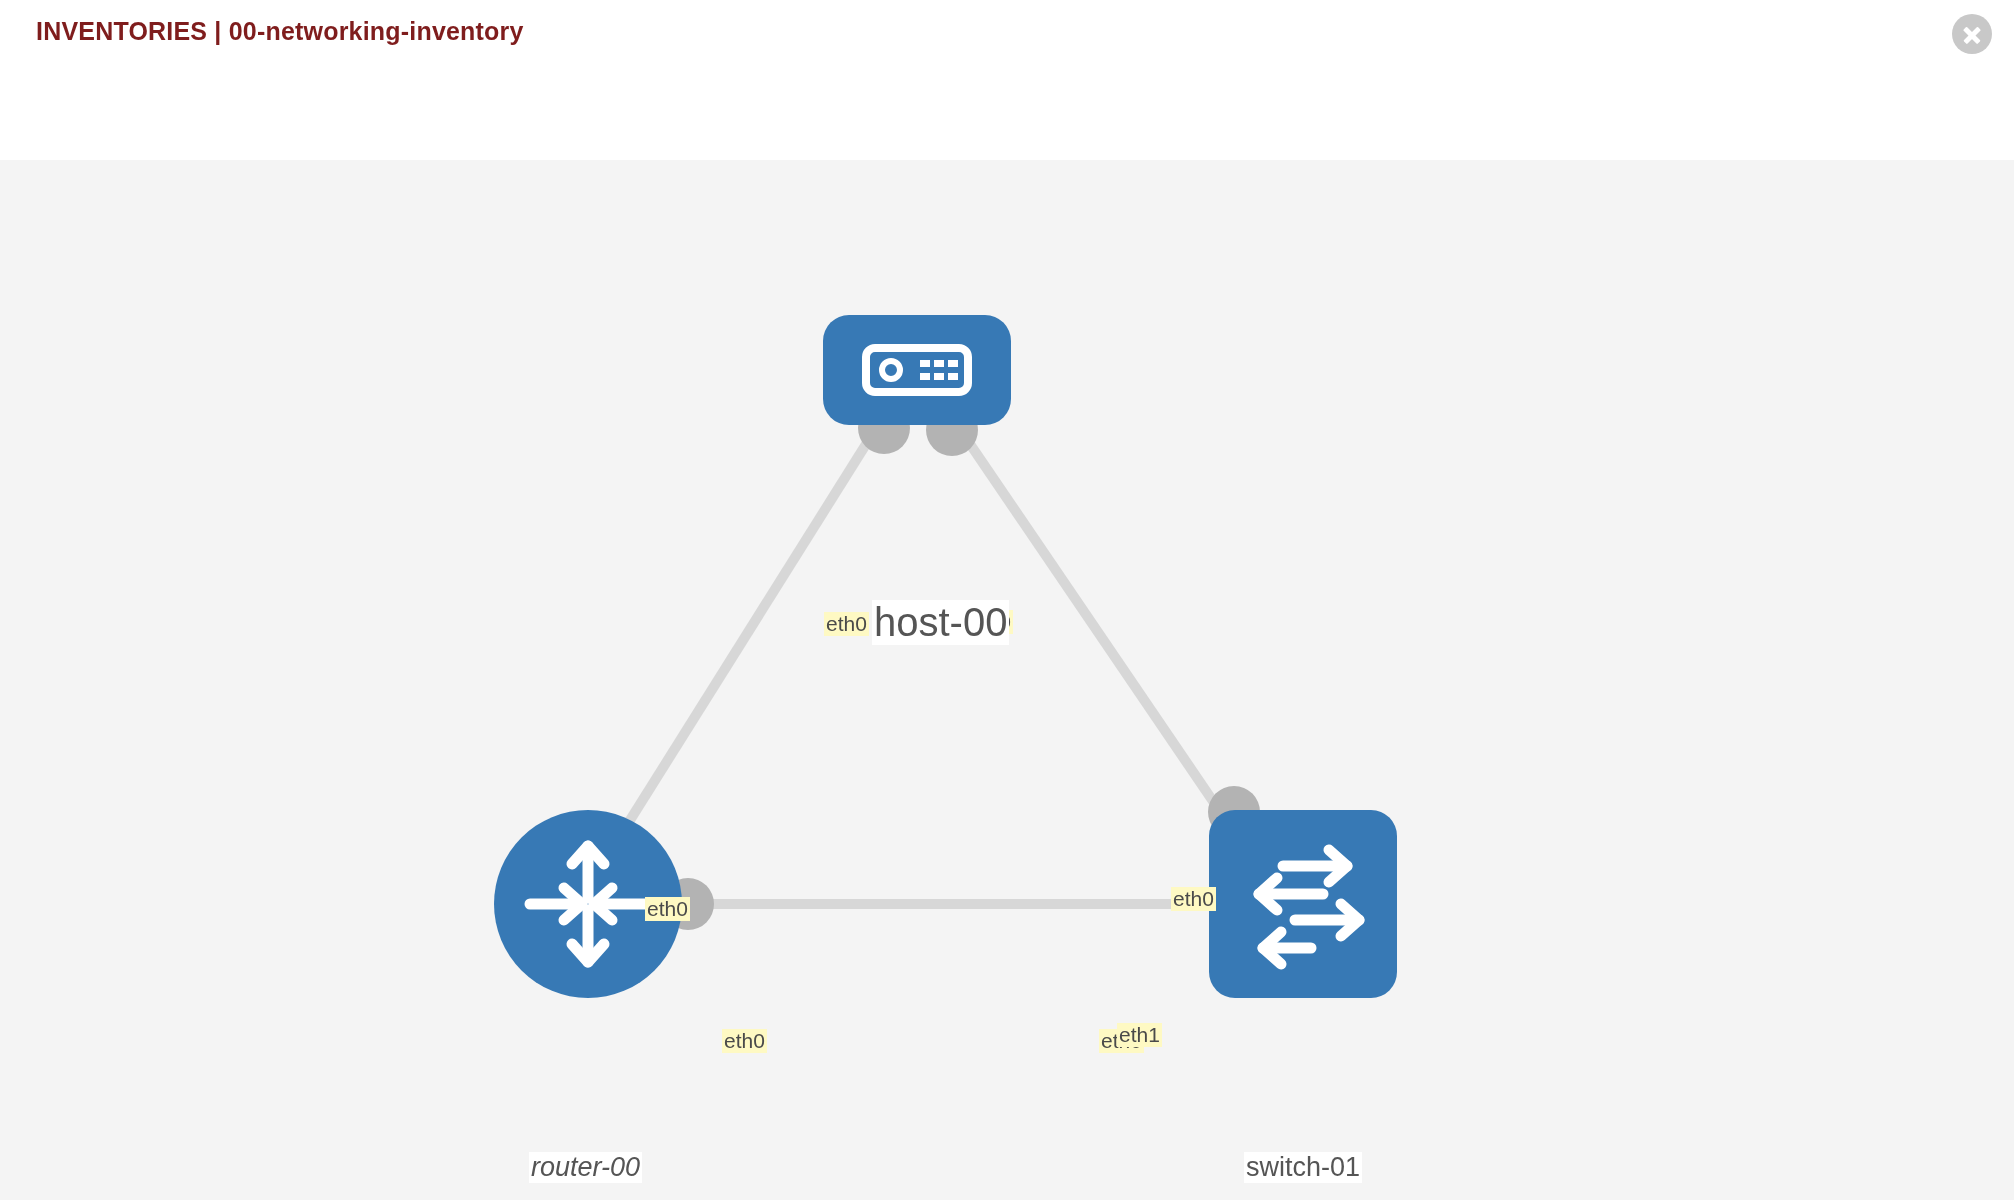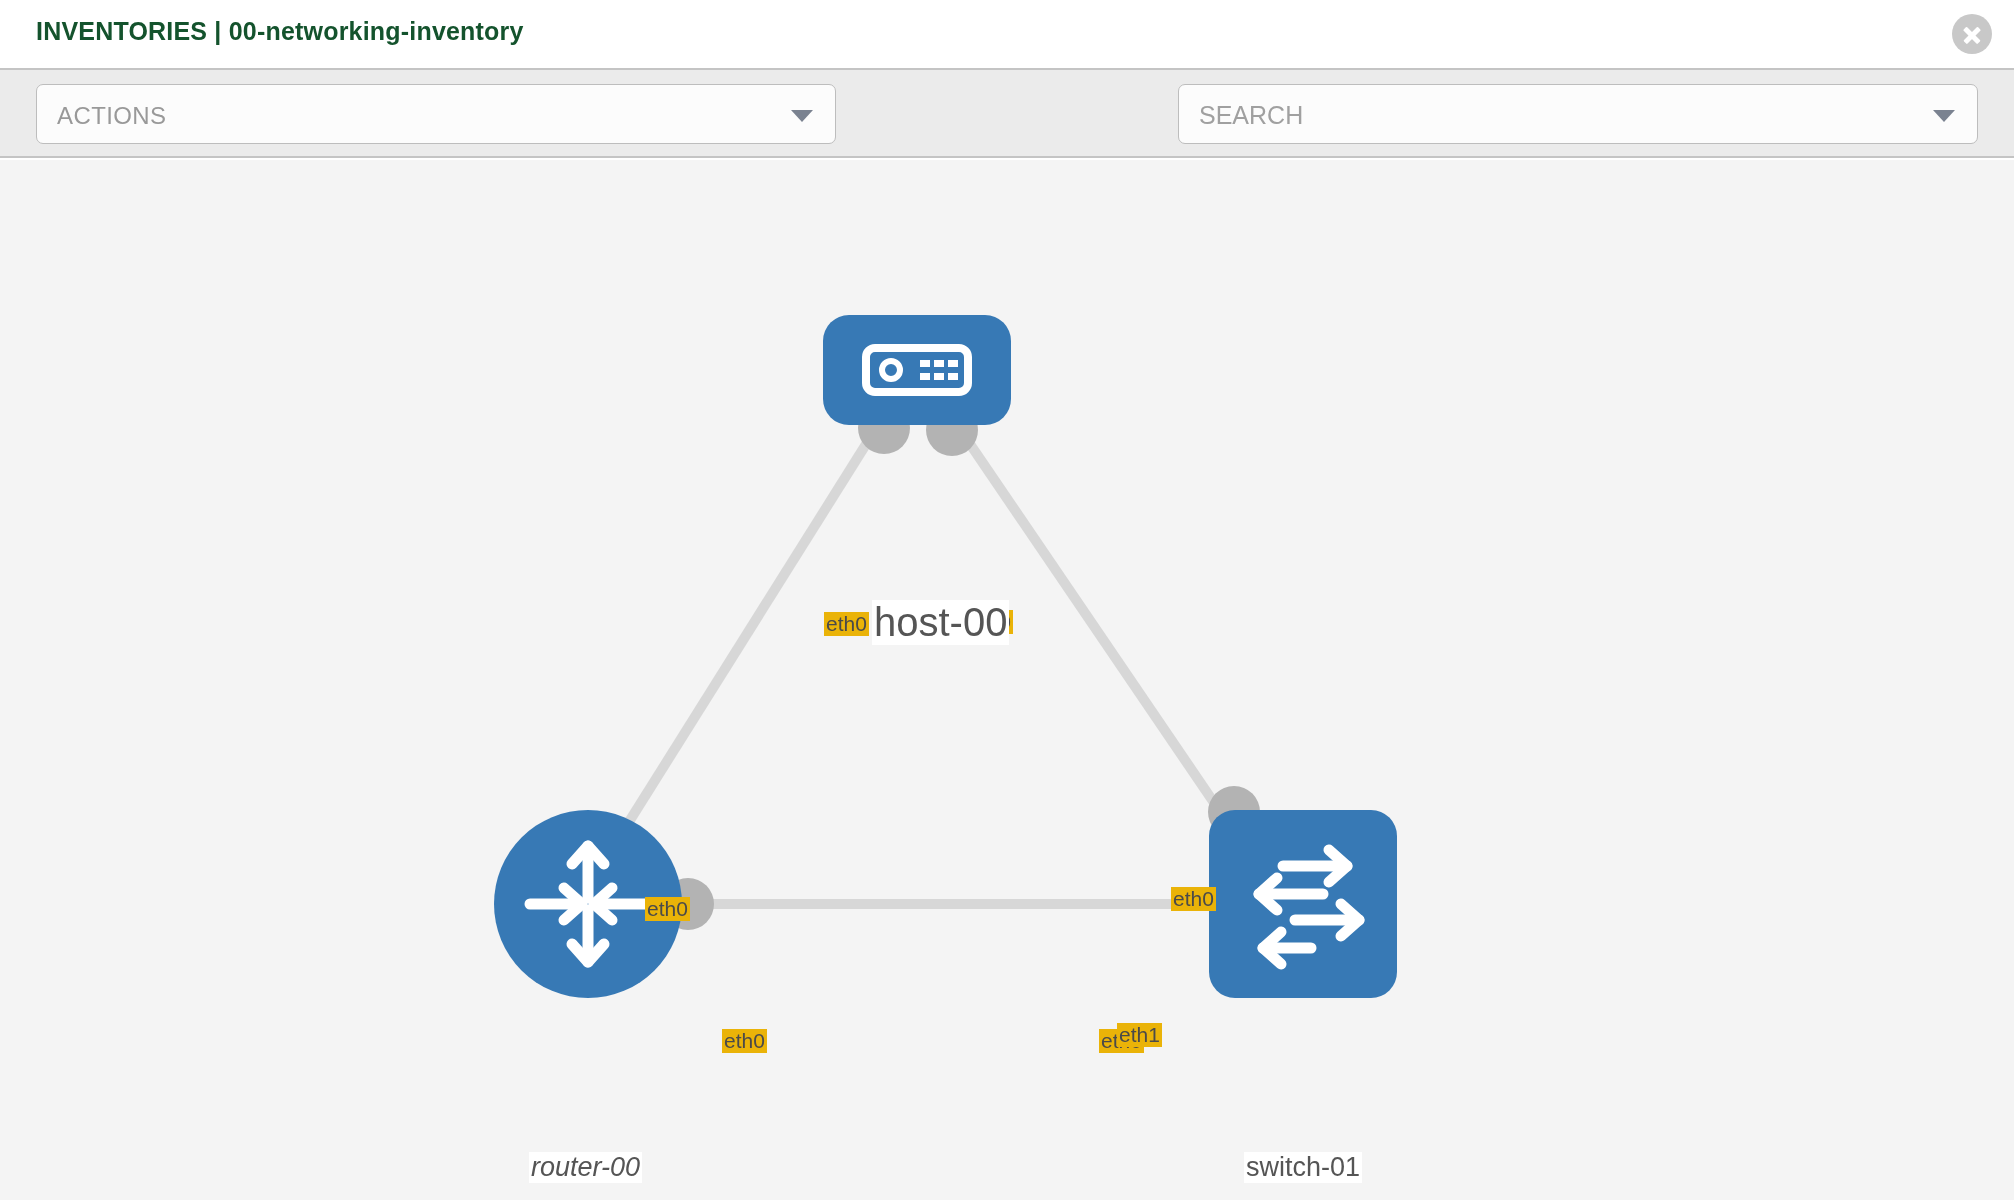--- a/index.html
+++ b/index.html
@@ -18,7 +18,7 @@
   }
   .header-title {
     position: absolute; left: 36px; top: 17px;
-    font-size: 25px; font-weight: bold; color: #14532d;
+    font-size: 25px; font-weight: bold; color: #7f1d1d;
     letter-spacing: 0.2px; white-space: nowrap;
   }
   .close-btn {

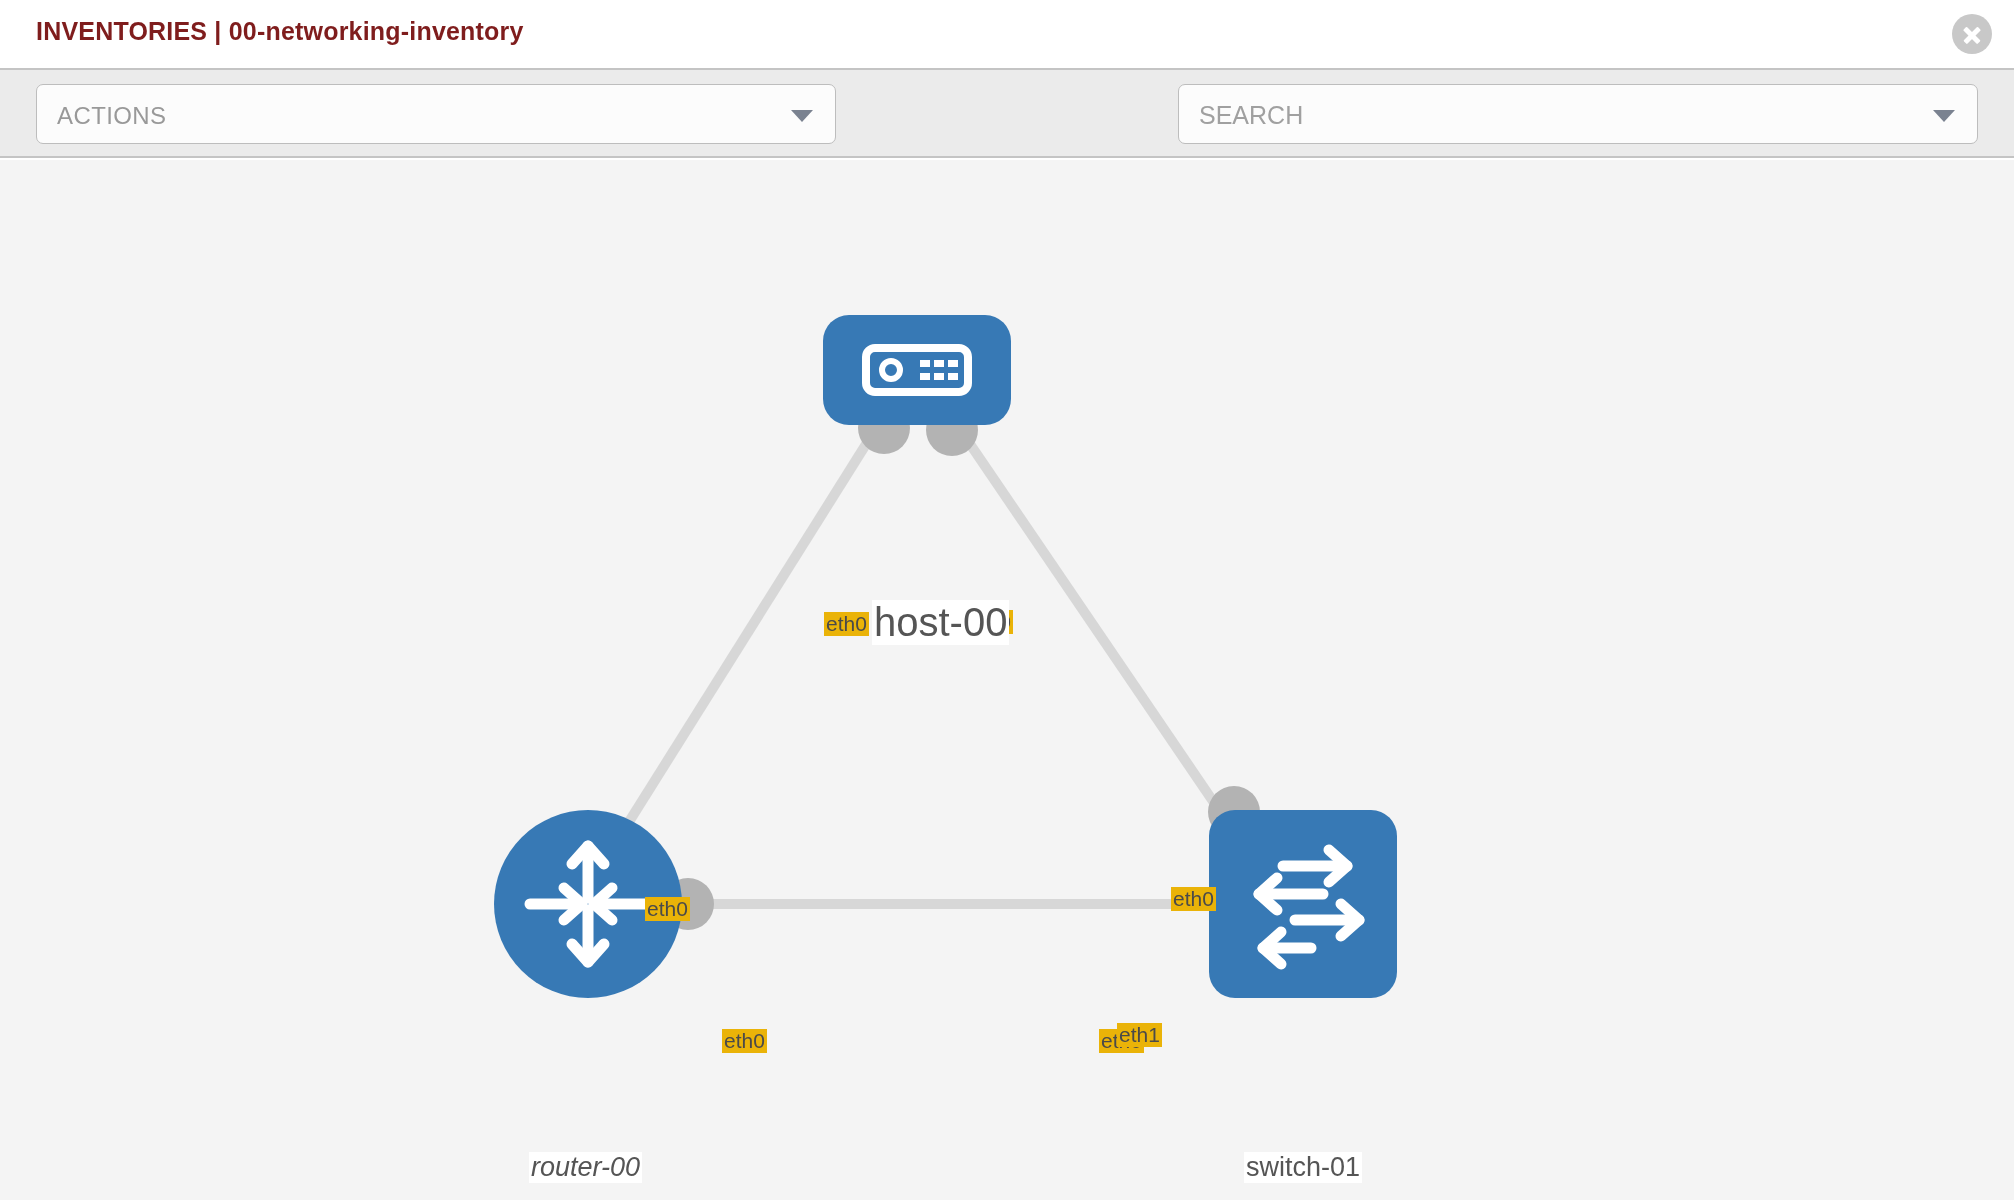--- a/index.html
+++ b/index.html
@@ -131,31 +131,6 @@
     <div class="close-btn"></div>
   </div>
 
-  <div class="toolbar">
-
-    <div class="actions-select">
-      <span class="actions-label">ACTIONS</span>
-      <span class="caret actions-caret"></span>
-    </div>
-
-    <span class="tool-icon wrench-icon">
-      <svg width="46" height="46" viewBox="0 0 46 46" aria-hidden="true">
-        <path d="M32.5 7.5a10.5 10.5 0 0 0-9.9 14l-12 12a4.2 4.2 0 1 0 5.9 5.9l12-12A10.5 10.5 0 1 0 32.5 7.5zm0 4.2c.9 0 1.8.2 2.6.5l-5 5 3.1 3.1 5-5c.3.8.5 1.7.5 2.6a6.3 6.3 0 0 1-9.2 5.6L14.2 36.8a1.6 1.6 0 1 1-2.3-2.3l14.3-14.3a6.3 6.3 0 0 1 6.3-8.5z" fill="#7a8290"></path>
-      </svg>
-    </span>
-
-    <span class="tool-icon key-icon">
-      <svg width="46" height="46" viewBox="0 0 46 46" aria-hidden="true">
-        <path d="M16.5 10a9.5 9.5 0 1 0 6.4 16.5l3 3 3.2-3.2 3.6 3.6 3.3-3.3-3.6-3.6 3.2-3.2-6.4-6.4A9.5 9.5 0 0 0 16.5 10zm-.4 4.6a5 5 0 1 1 0 10 5 5 0 0 1 0-10z" fill="#7a8290"></path>
-        <circle cx="15.6" cy="19.6" r="2.6" fill="#ebebeb"></circle>
-      </svg>
-    </span>
-
-    <div class="search-box">
-      <span class="search-placeholder">SEARCH</span>
-      <span class="caret search-caret"></span>
-    </div>
-  </div>
 
   <div class="canvas">
 

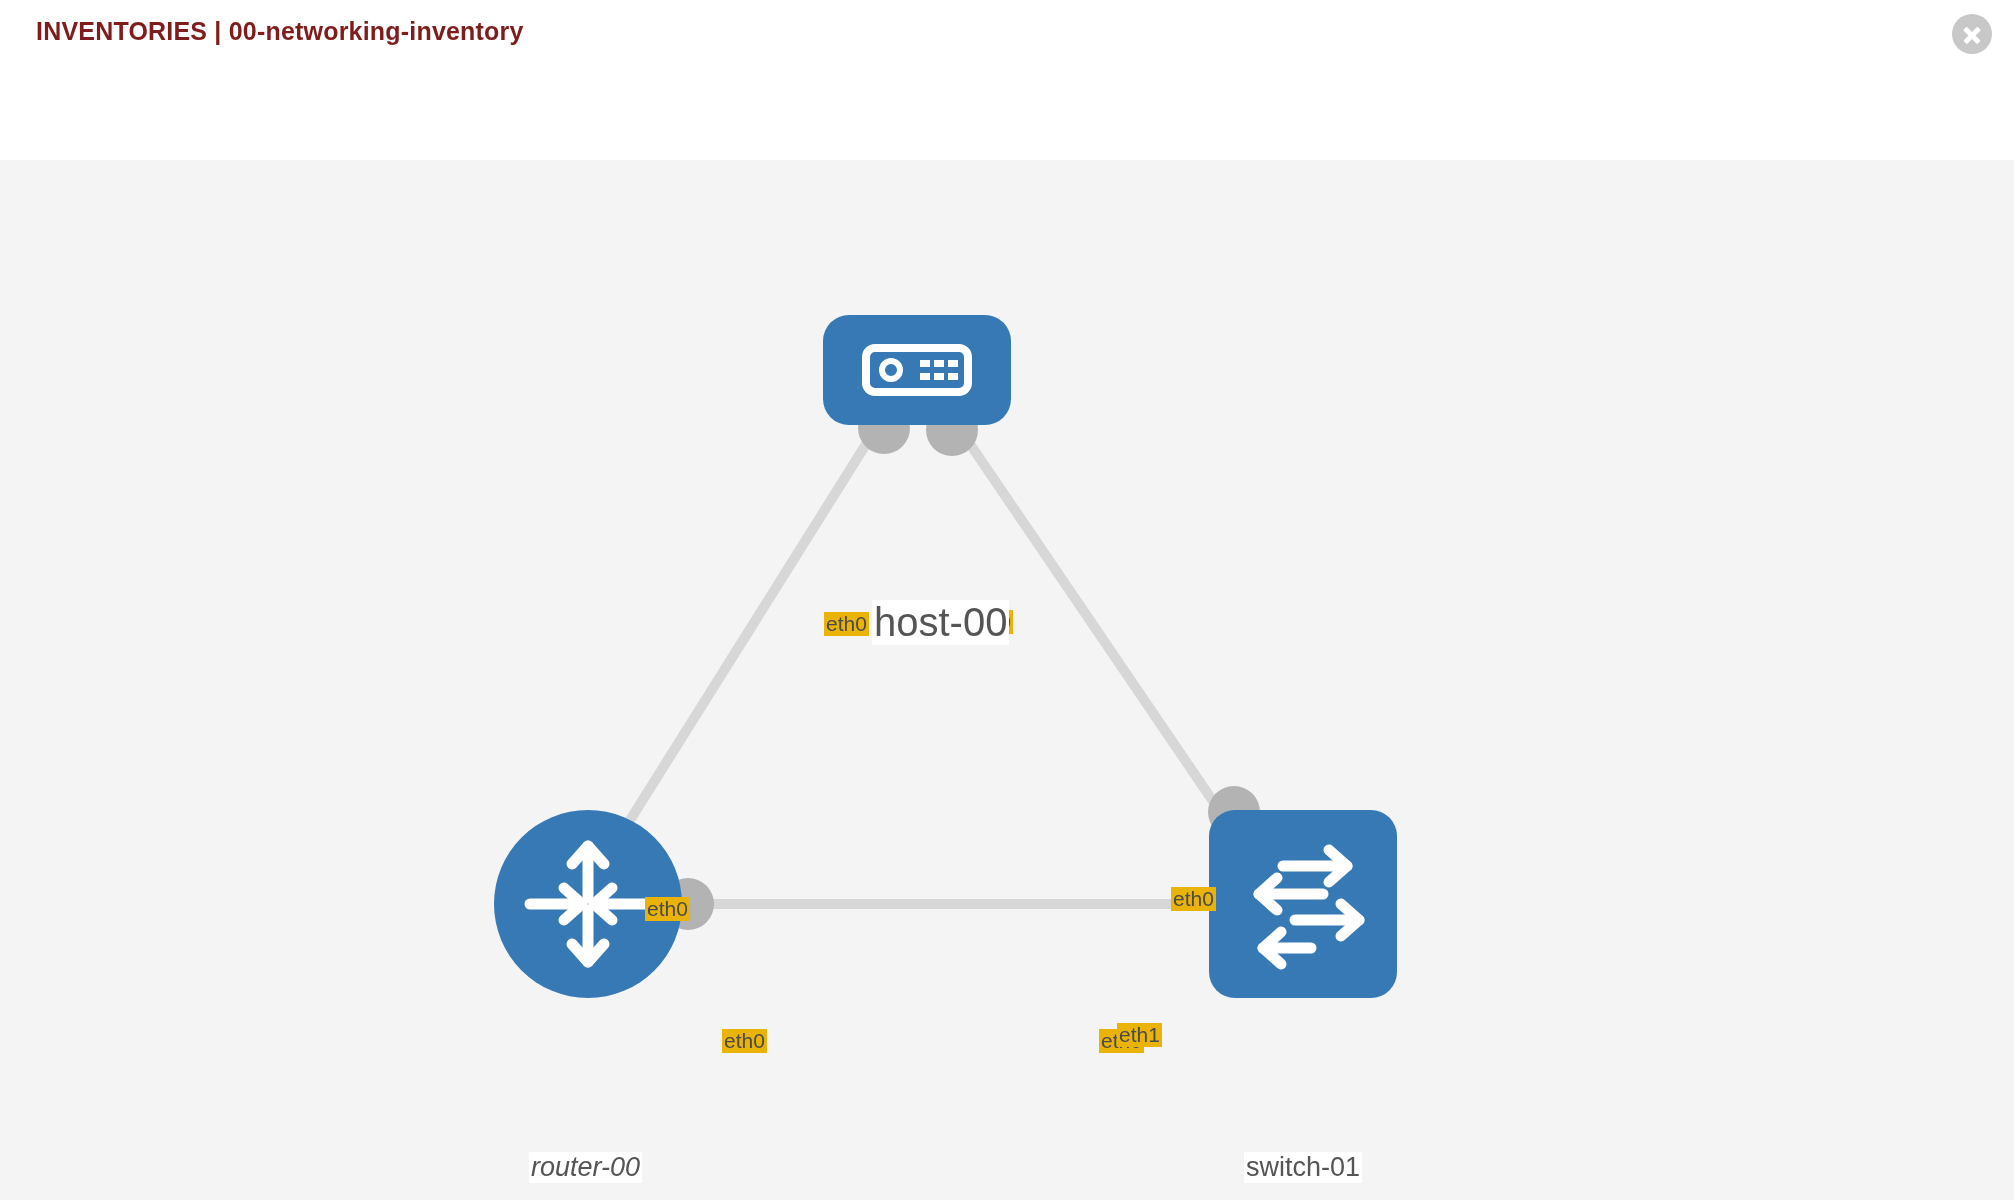--- a/index.html
+++ b/index.html
@@ -111,7 +111,7 @@
 
   .iface-label {
     position: absolute; font-size: 21px; color: #4a4a4a;
-    background: #eab308; white-space: nowrap; padding: 0 2px;
+    background: #fef9c3; white-space: nowrap; padding: 0 2px;
   }
   .if-host-left   { left: 824px; top: 452px; }
   .if-host-right  { left: 968px; top: 450px; }

